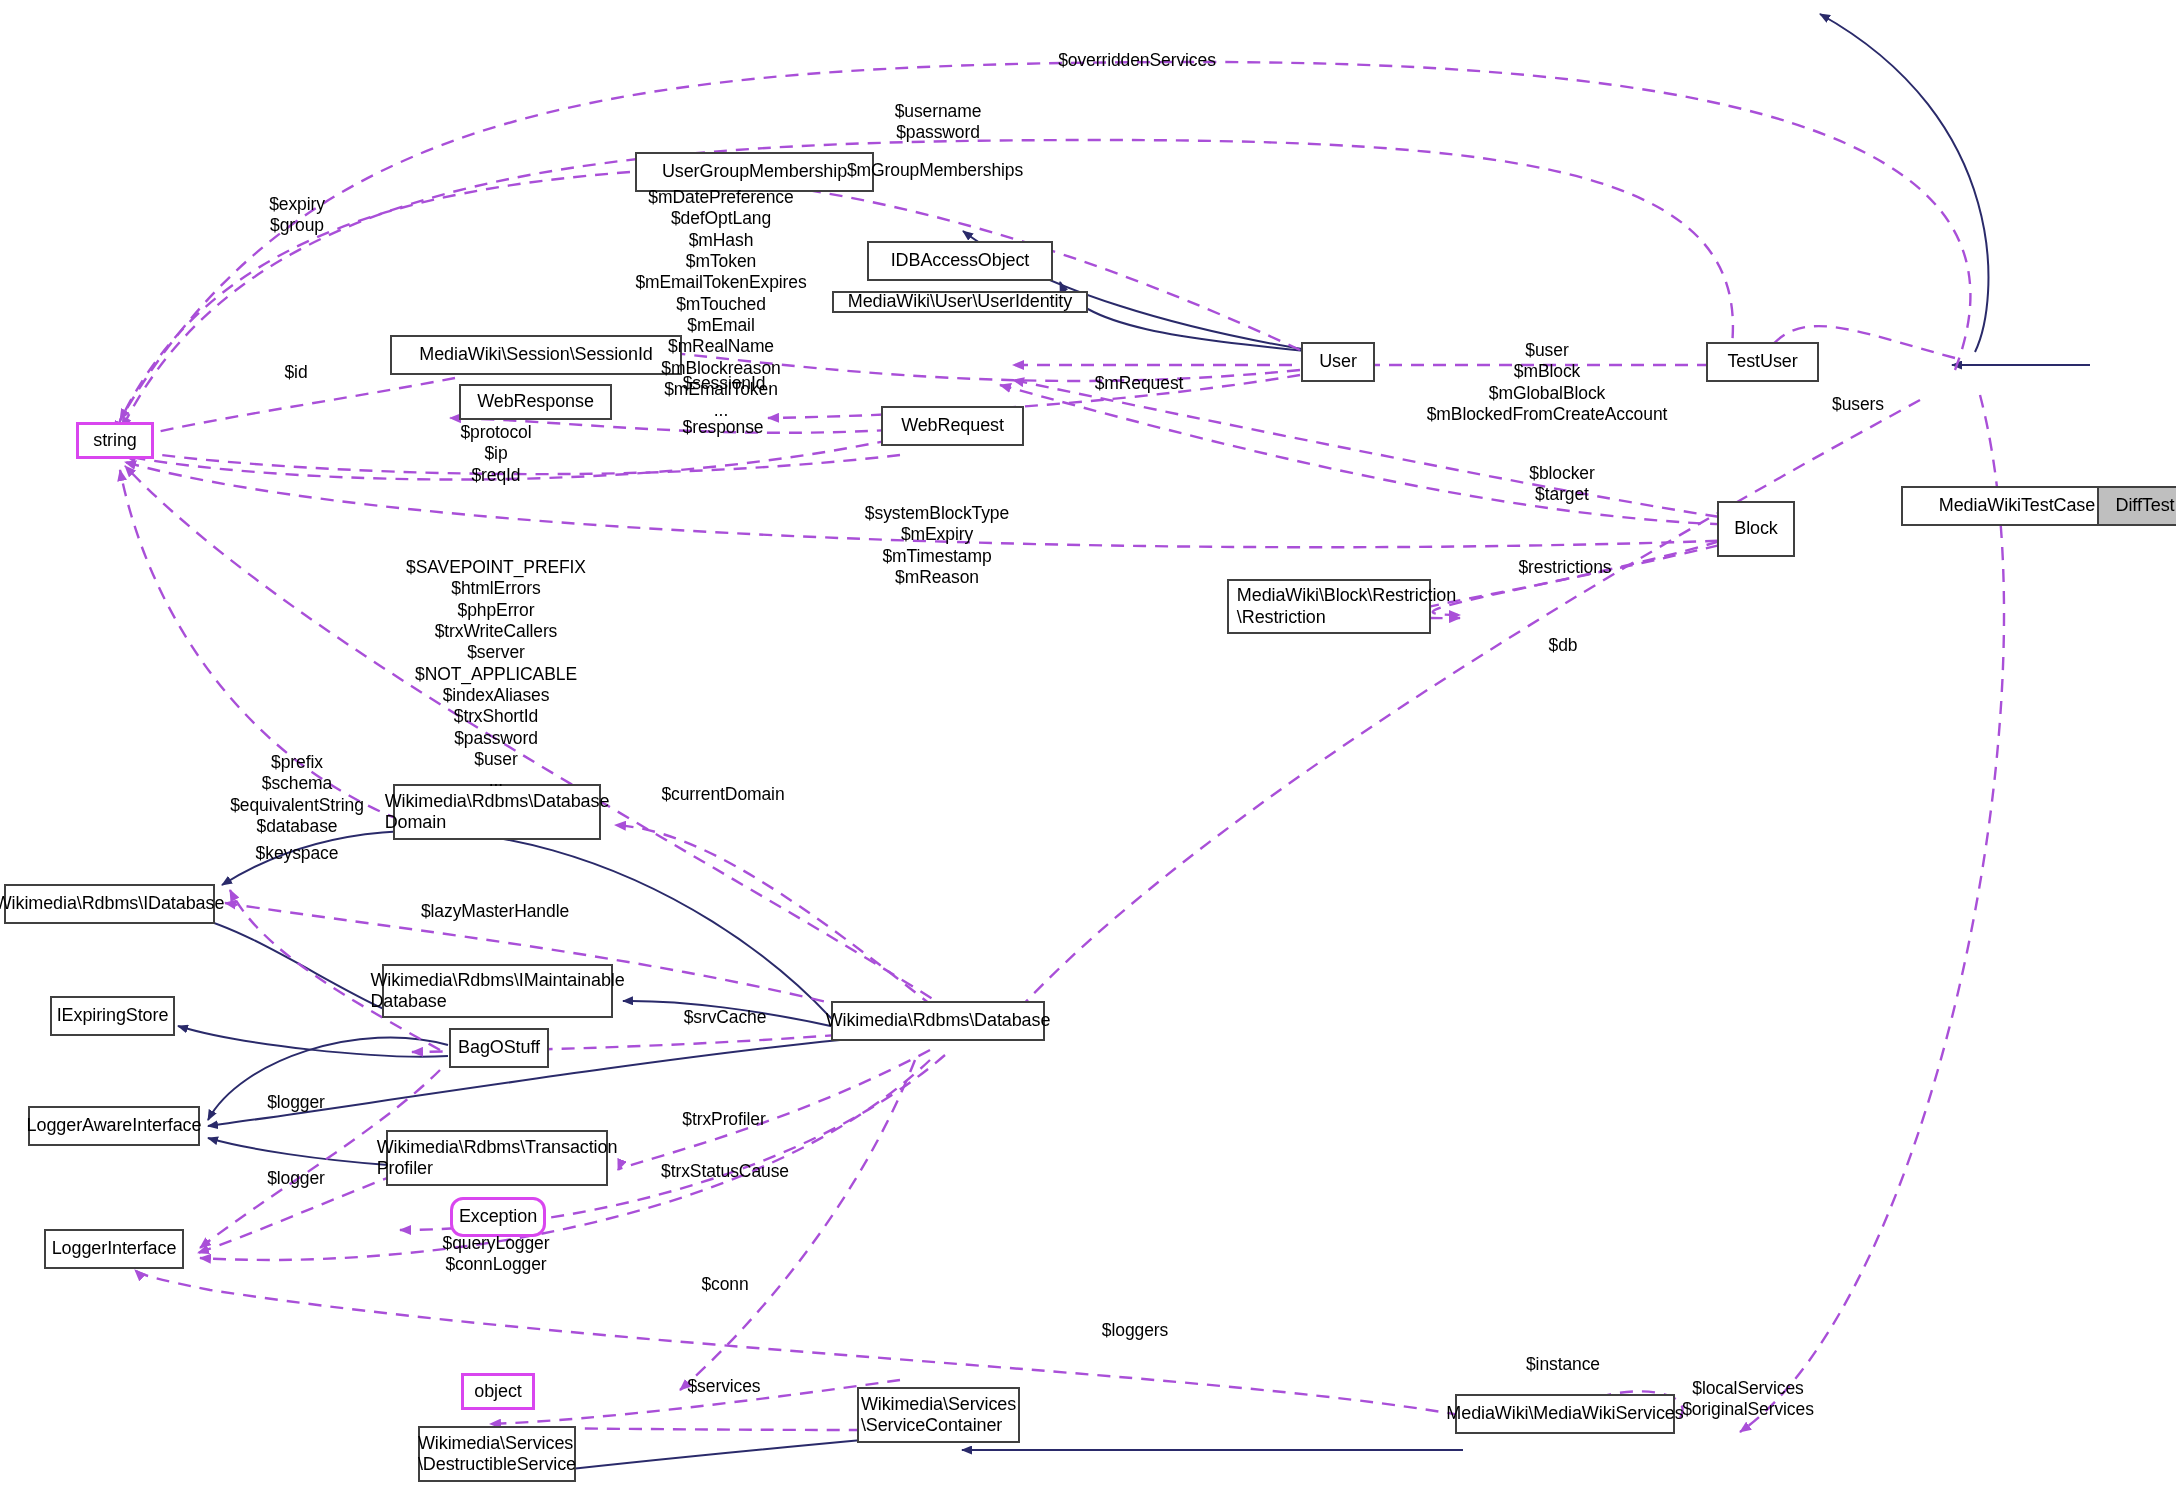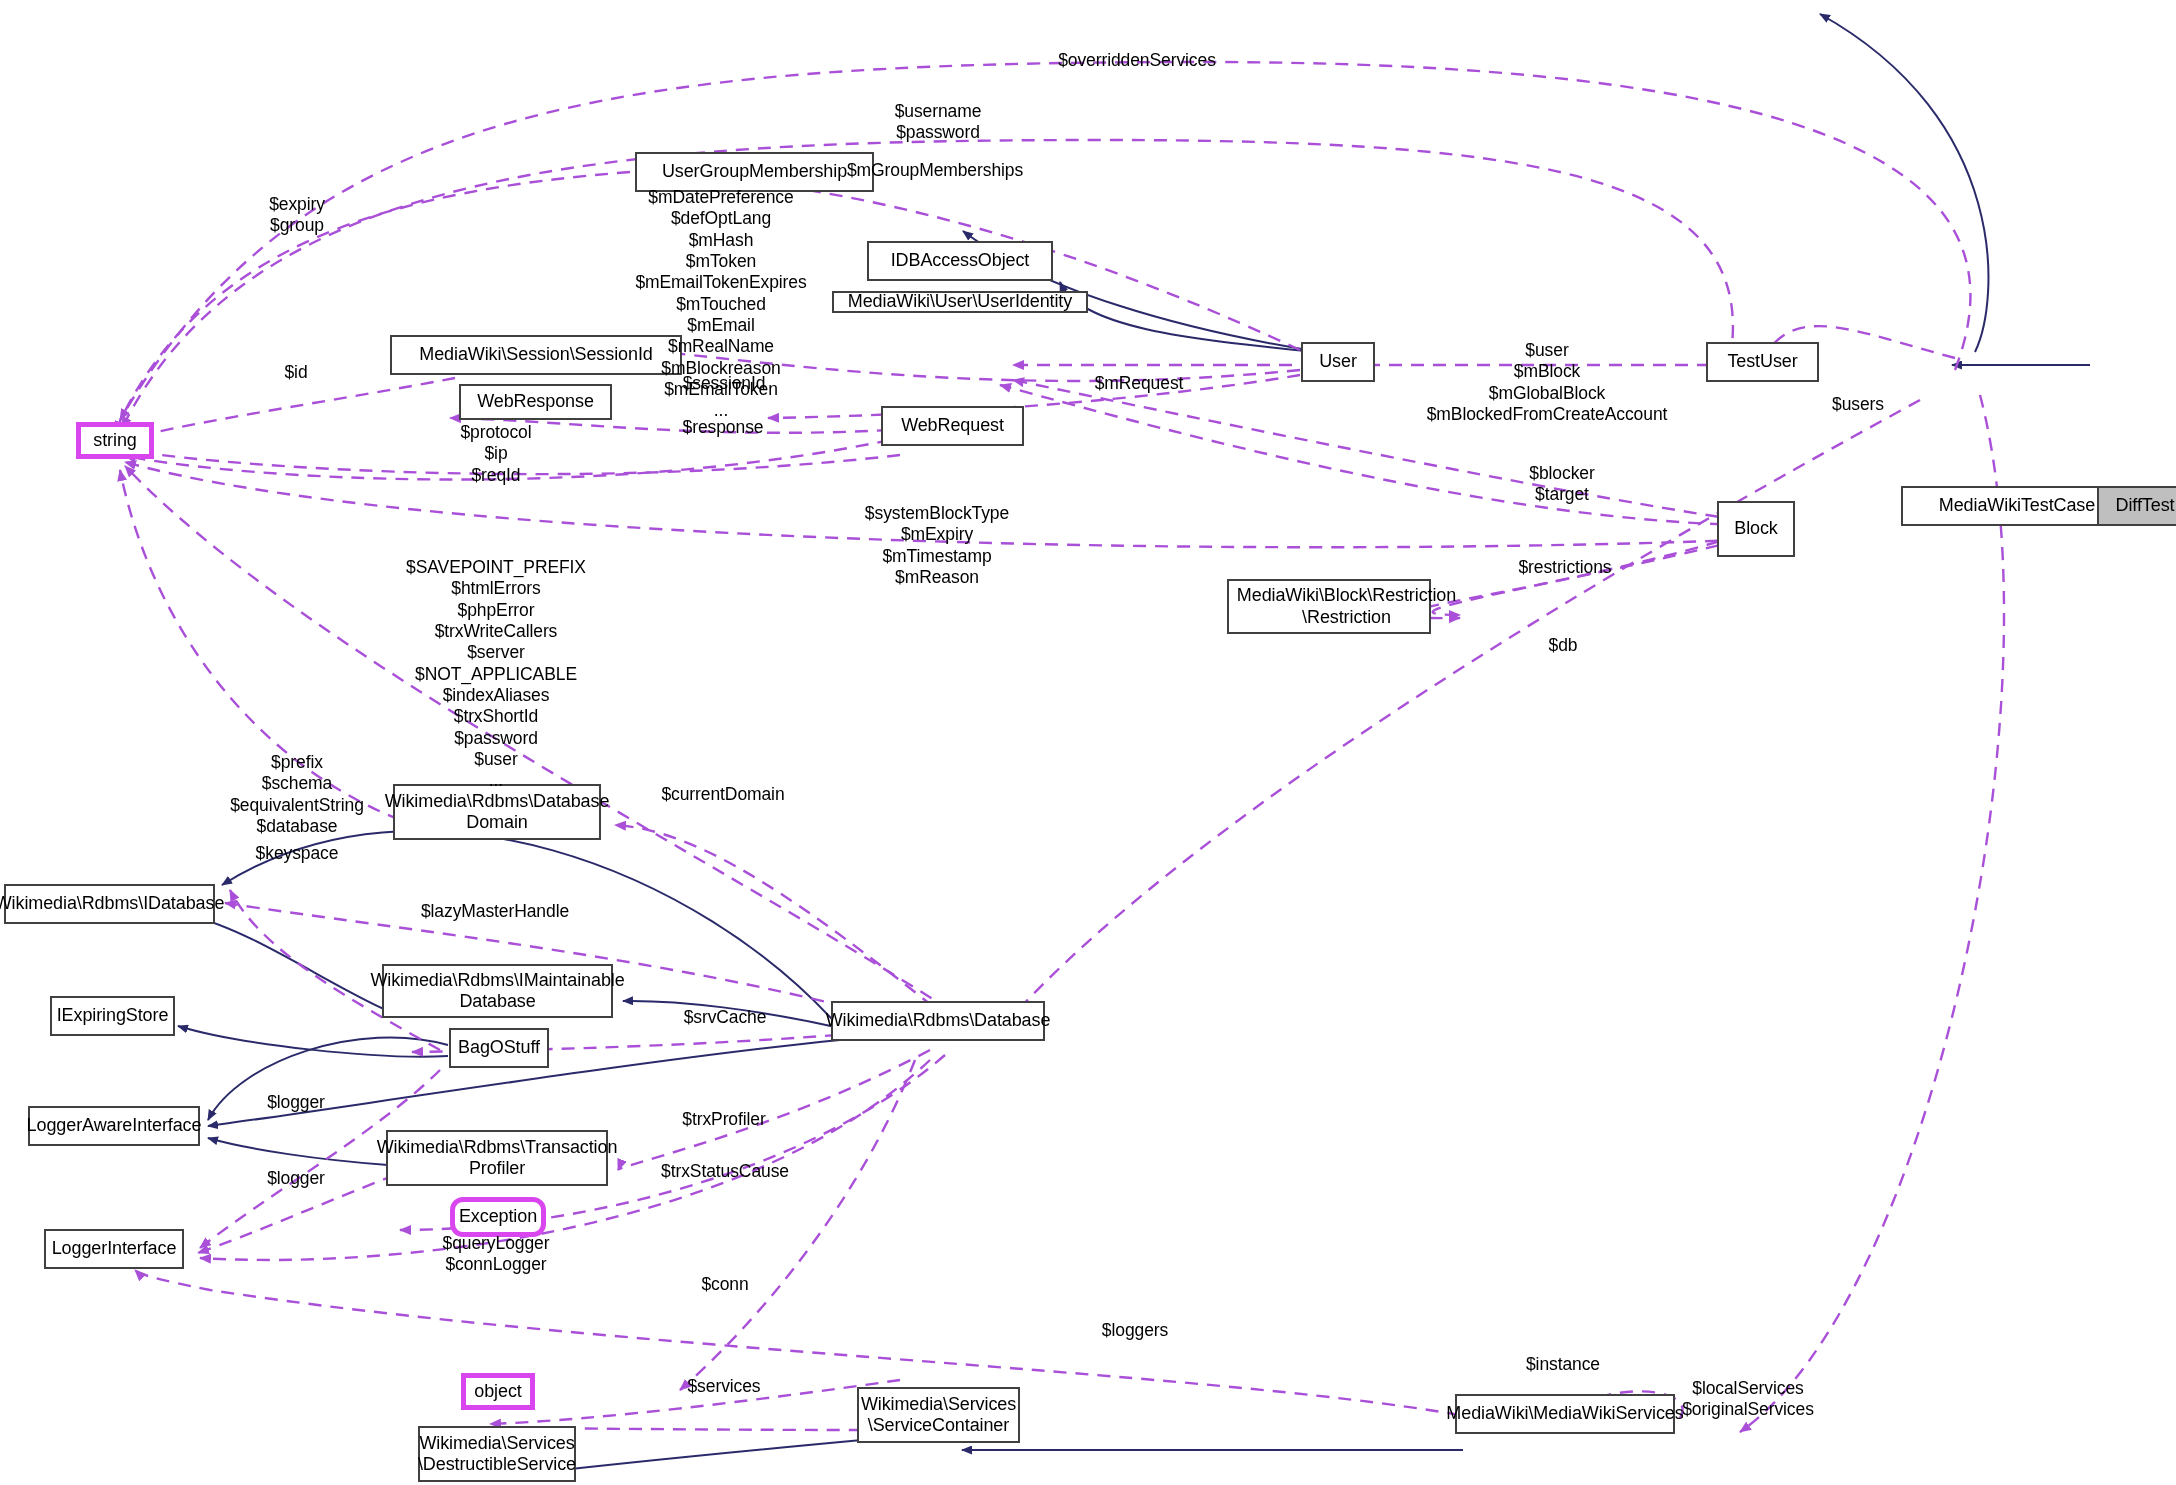--- a/index.html
+++ b/index.html
@@ -32,7 +32,7 @@
     color: #000000;
     font-size: 18px;
     line-height: 1.18;
-    text-align: center;
+    text-align: left;
     display: flex;
     align-items: center;
     justify-content: center;

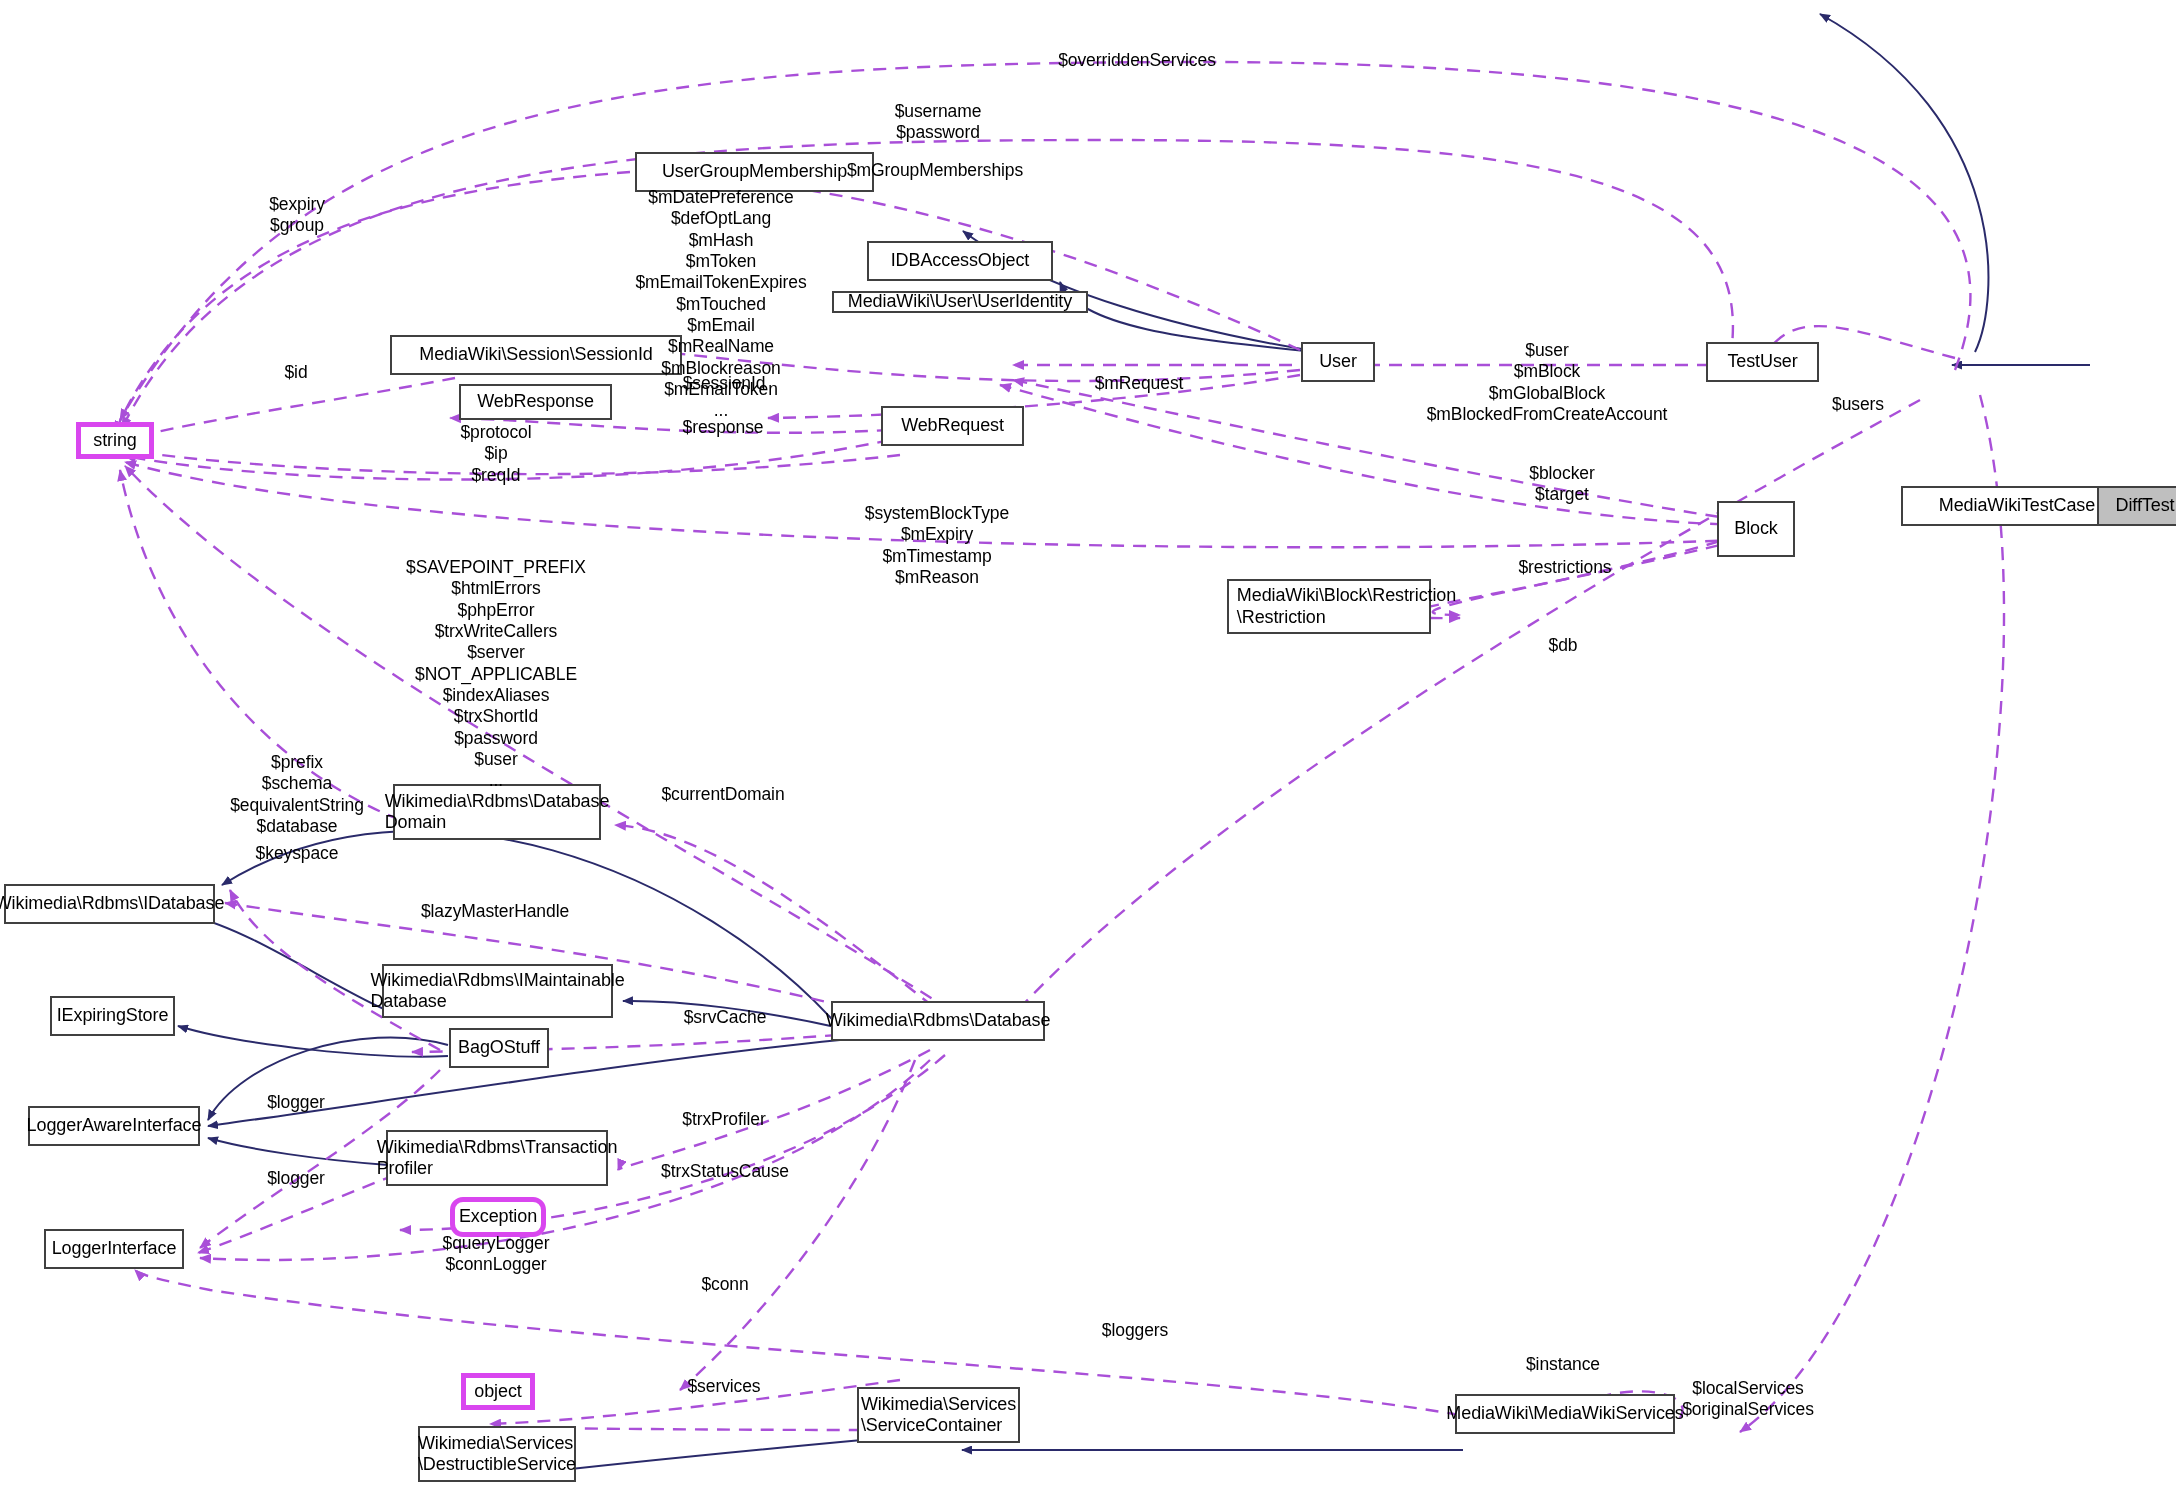--- a/index.html
+++ b/index.html
@@ -44,7 +44,7 @@
     border: 2px solid #404040;
   }
   .node.light {
-    border: 5px solid #d946ef;
+    border: 3px solid #d946ef;
   }
   .node.current {
     background: #bfbfbf;

